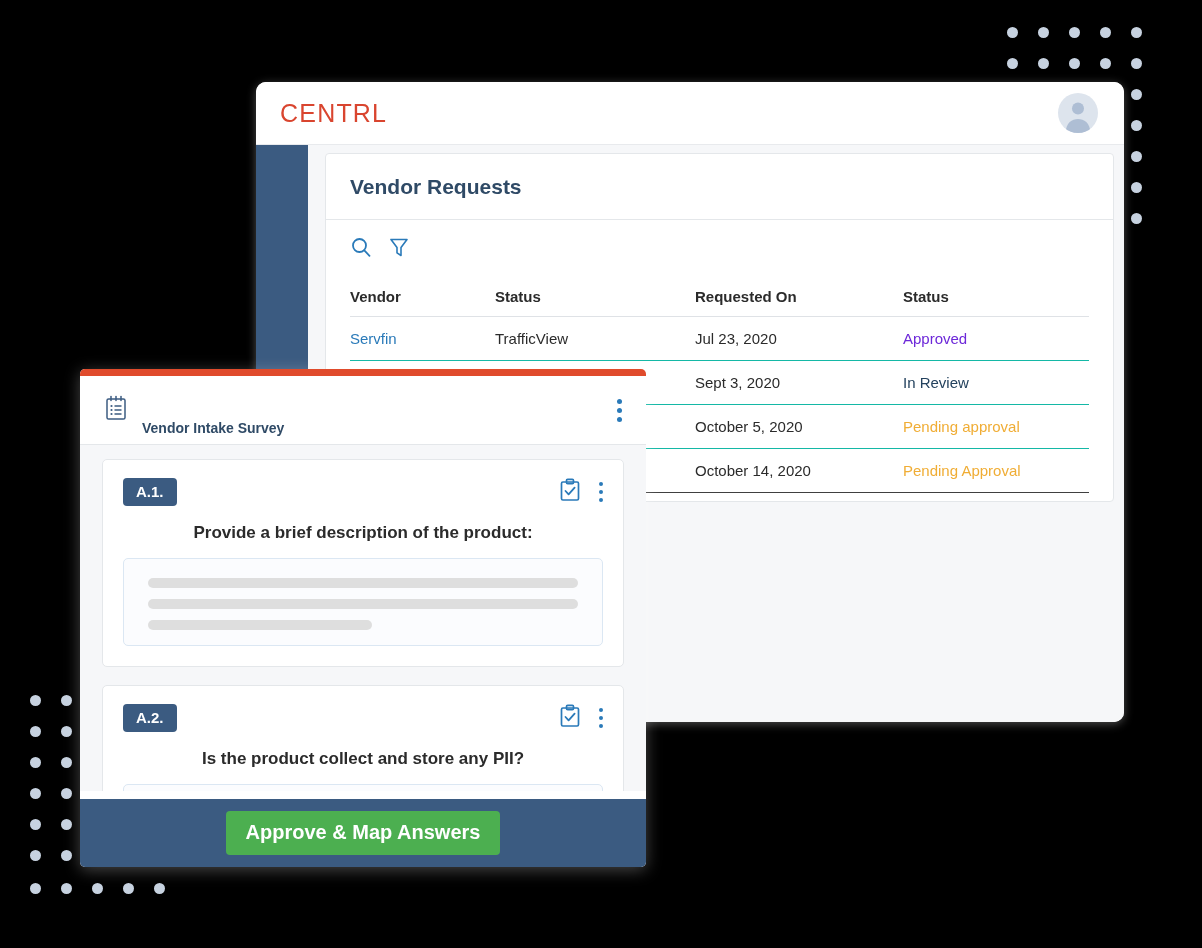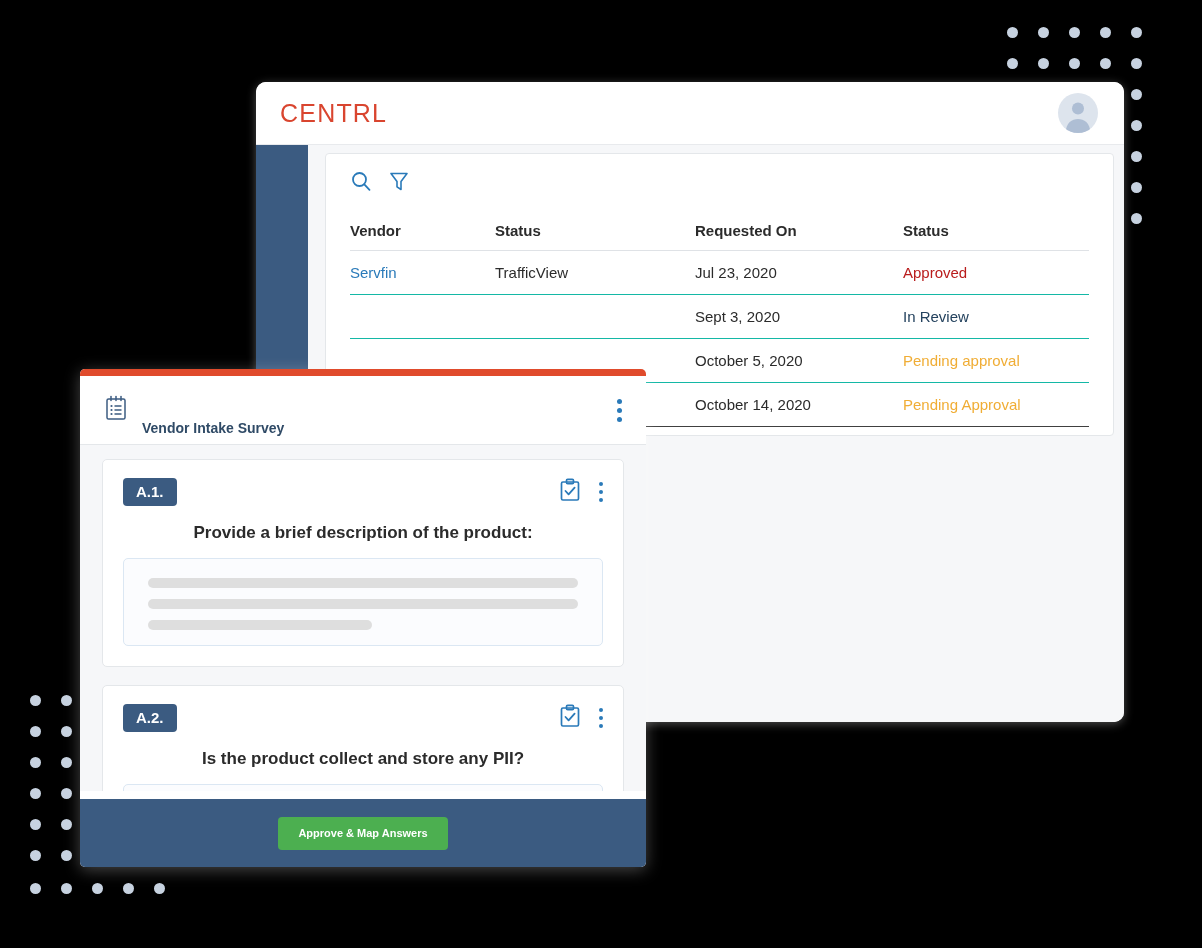--- a/index.html
+++ b/index.html
@@ -341,6 +341,9 @@
     <div class="content">
       <div class="panel">
 
+        <div class="panel-title-box">
+          <div class="panel-title">Vendor Requests</div>
+        </div>
 
         <div class="toolbar">
           <span class="tool-icon">

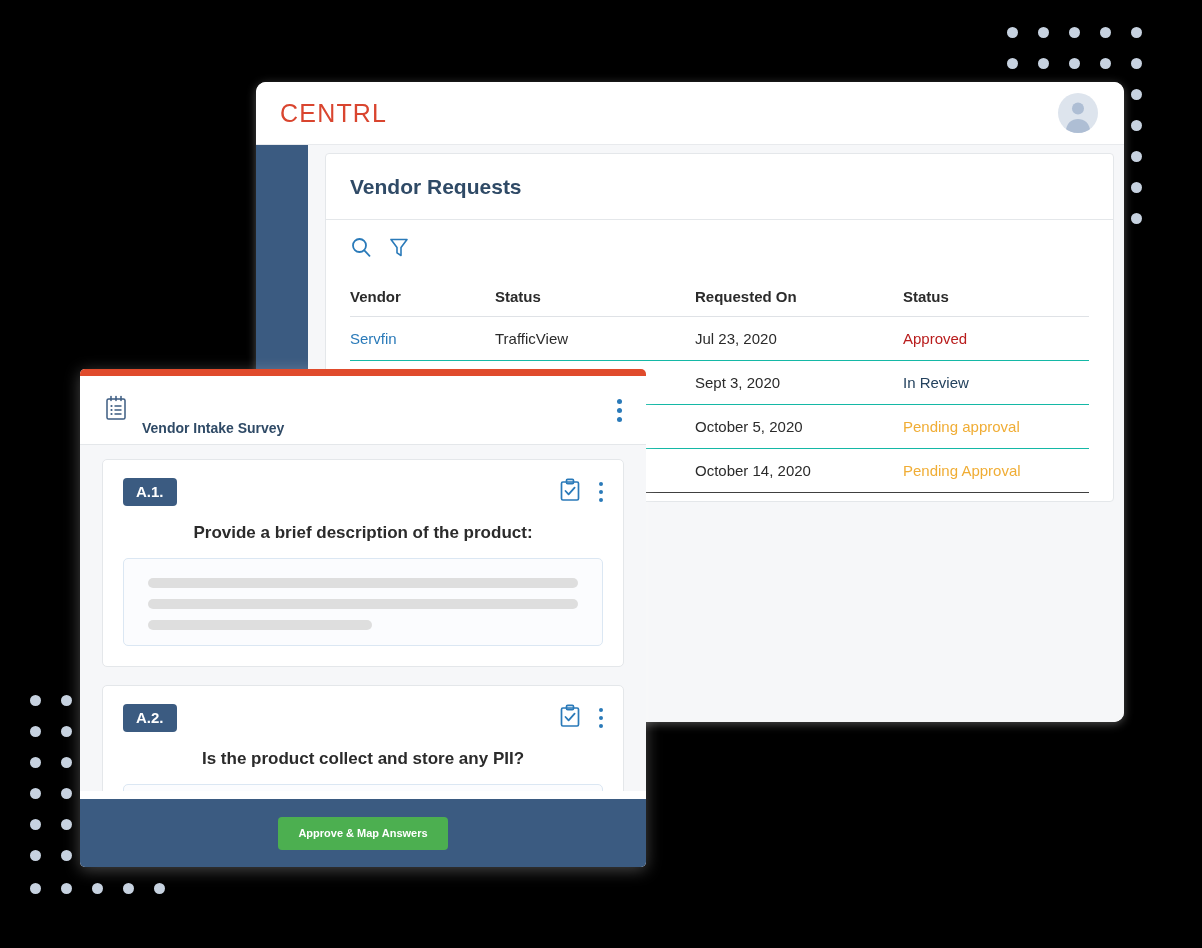--- a/index.html
+++ b/index.html
@@ -142,7 +142,7 @@
 
   .vendor-link { color: #2a7ab9; }
 
-  .st-approved { color: #b91c1c; text-align: center; }
+  .st-approved { color: #6d28d9; text-align: center; }
   .st-review   { color: #24425e; }
   .st-pending  { color: #f0ad35; }
 

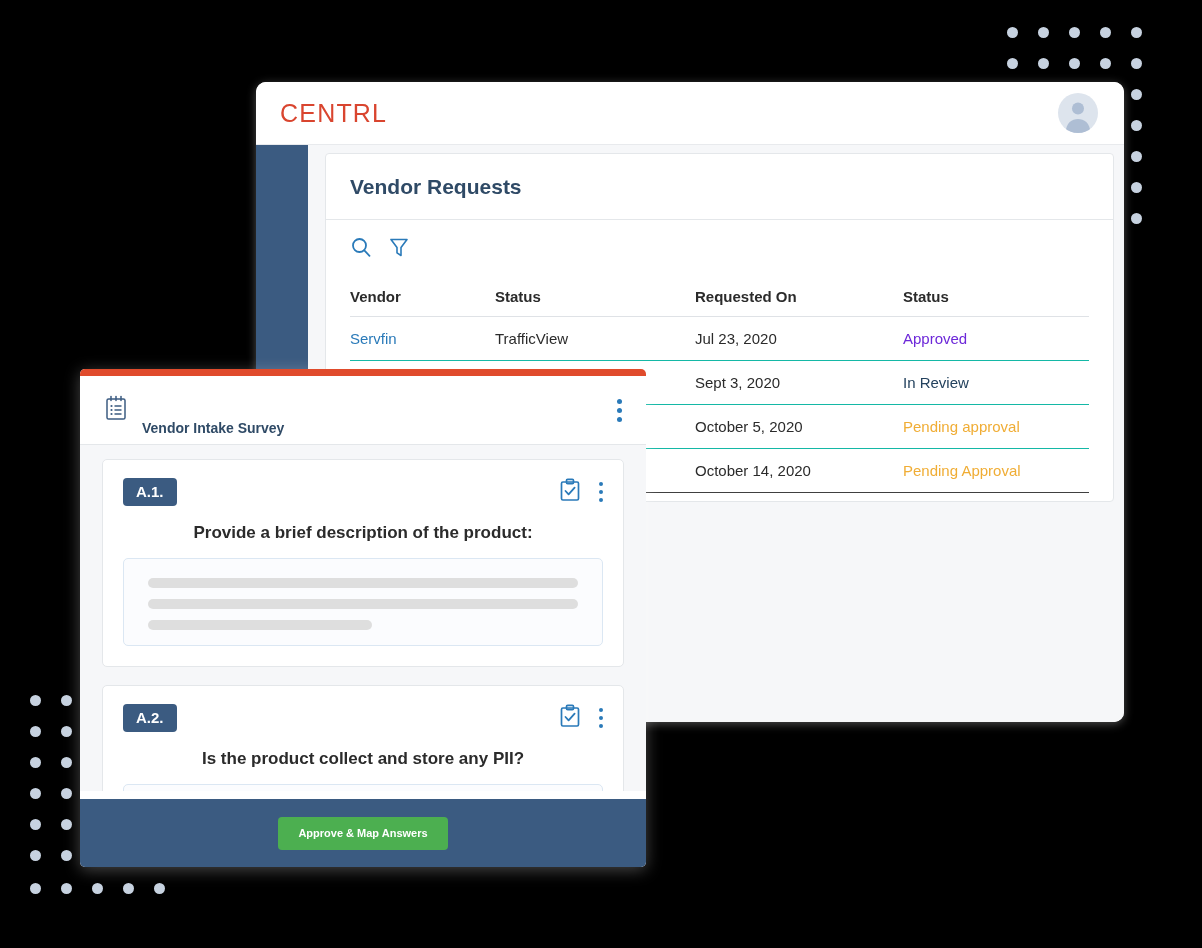--- a/index.html
+++ b/index.html
@@ -279,7 +279,7 @@
     border: none;
     border-radius: 4px;
     font-family: "Liberation Sans", sans-serif;
-    font-size: 11px;
+    font-size: 20px;
     font-weight: 600;
     padding: 10px 20px 11px 20px;
     cursor: pointer;

